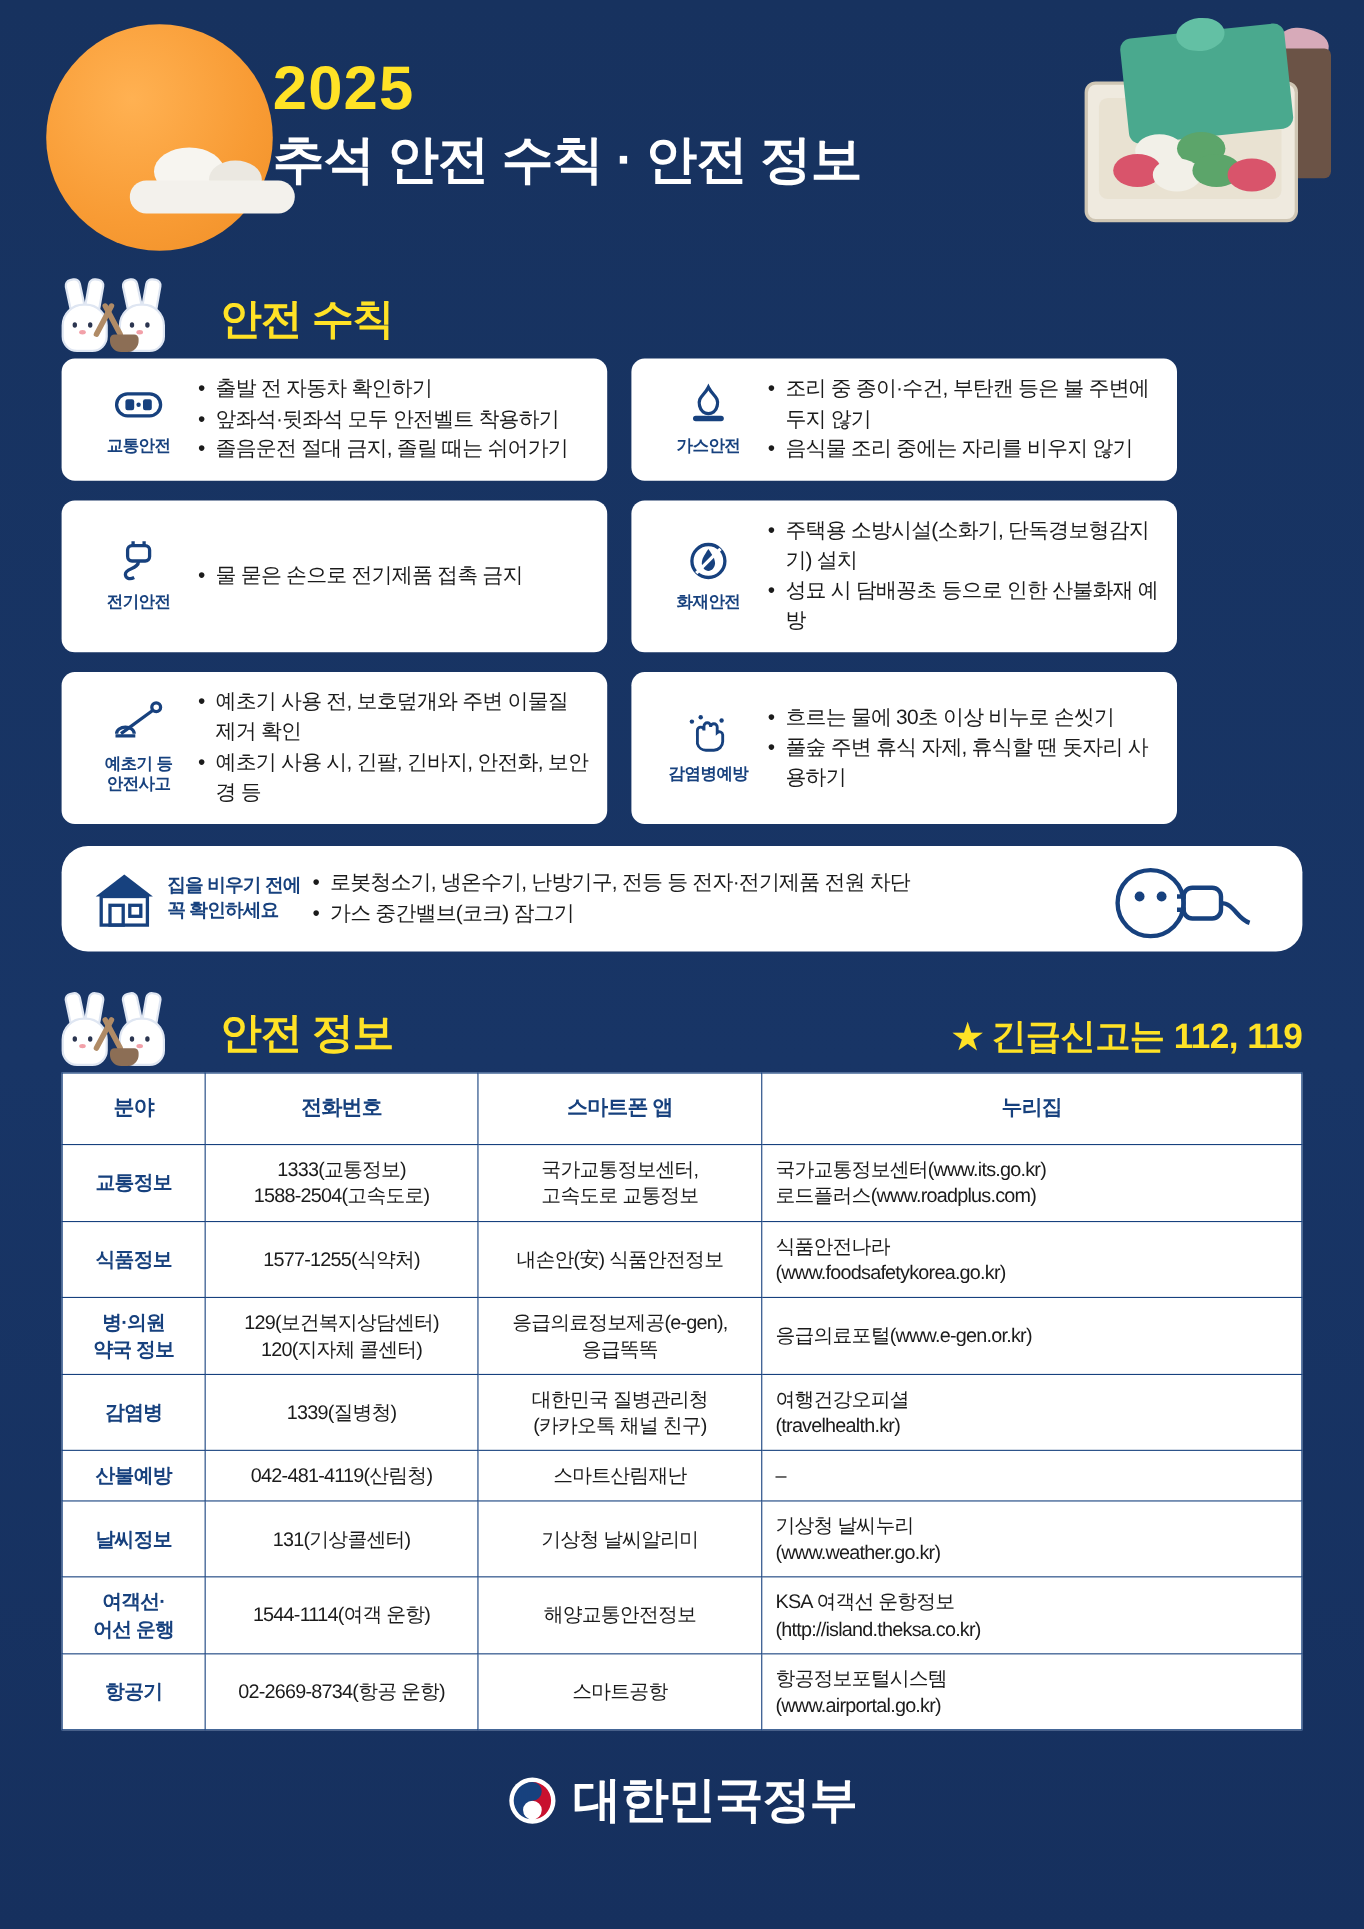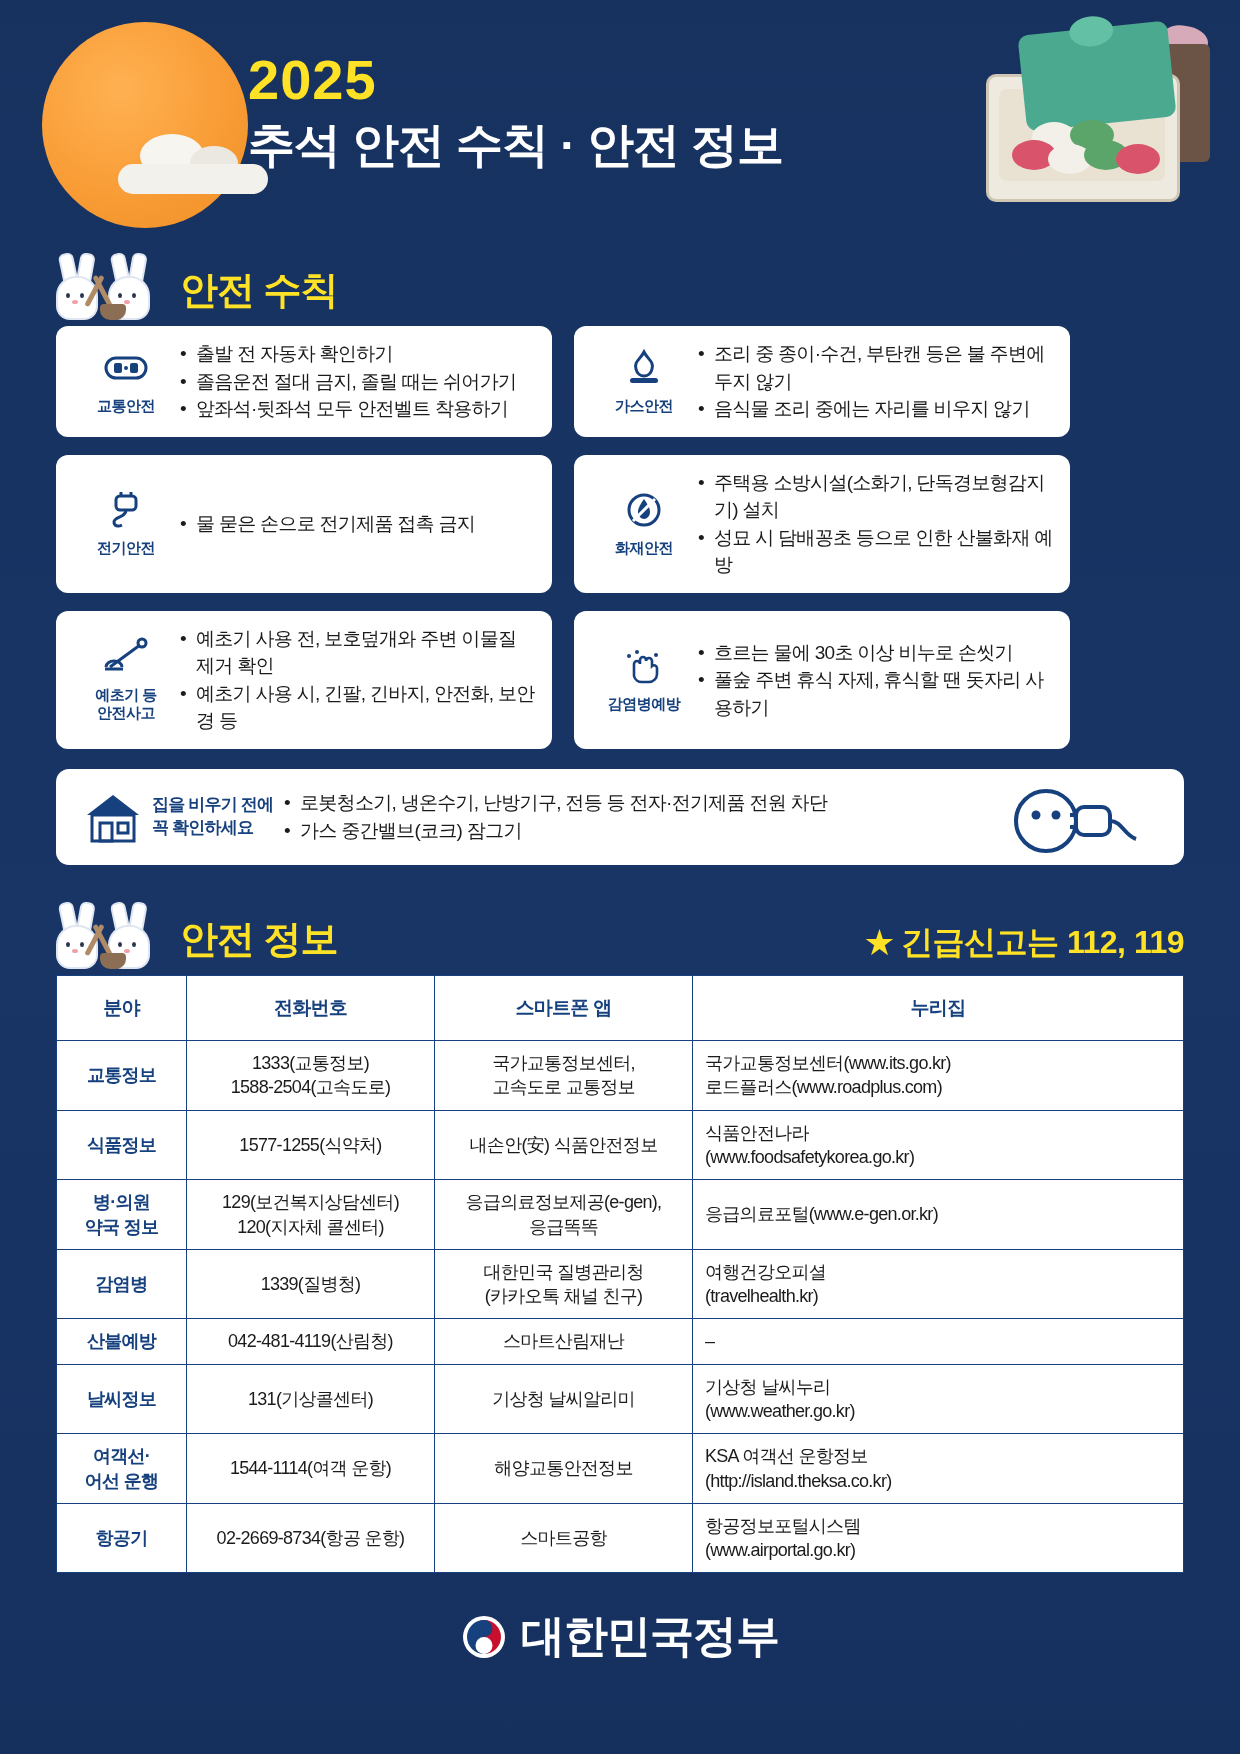--- a/index.html
+++ b/index.html
@@ -131,7 +131,7 @@
     position: relative;
     display: flex;
     align-items: flex-end;
-    gap: 4px;
+    gap: 24px;
     padding-left: 56px;
     height: 70px;
   }

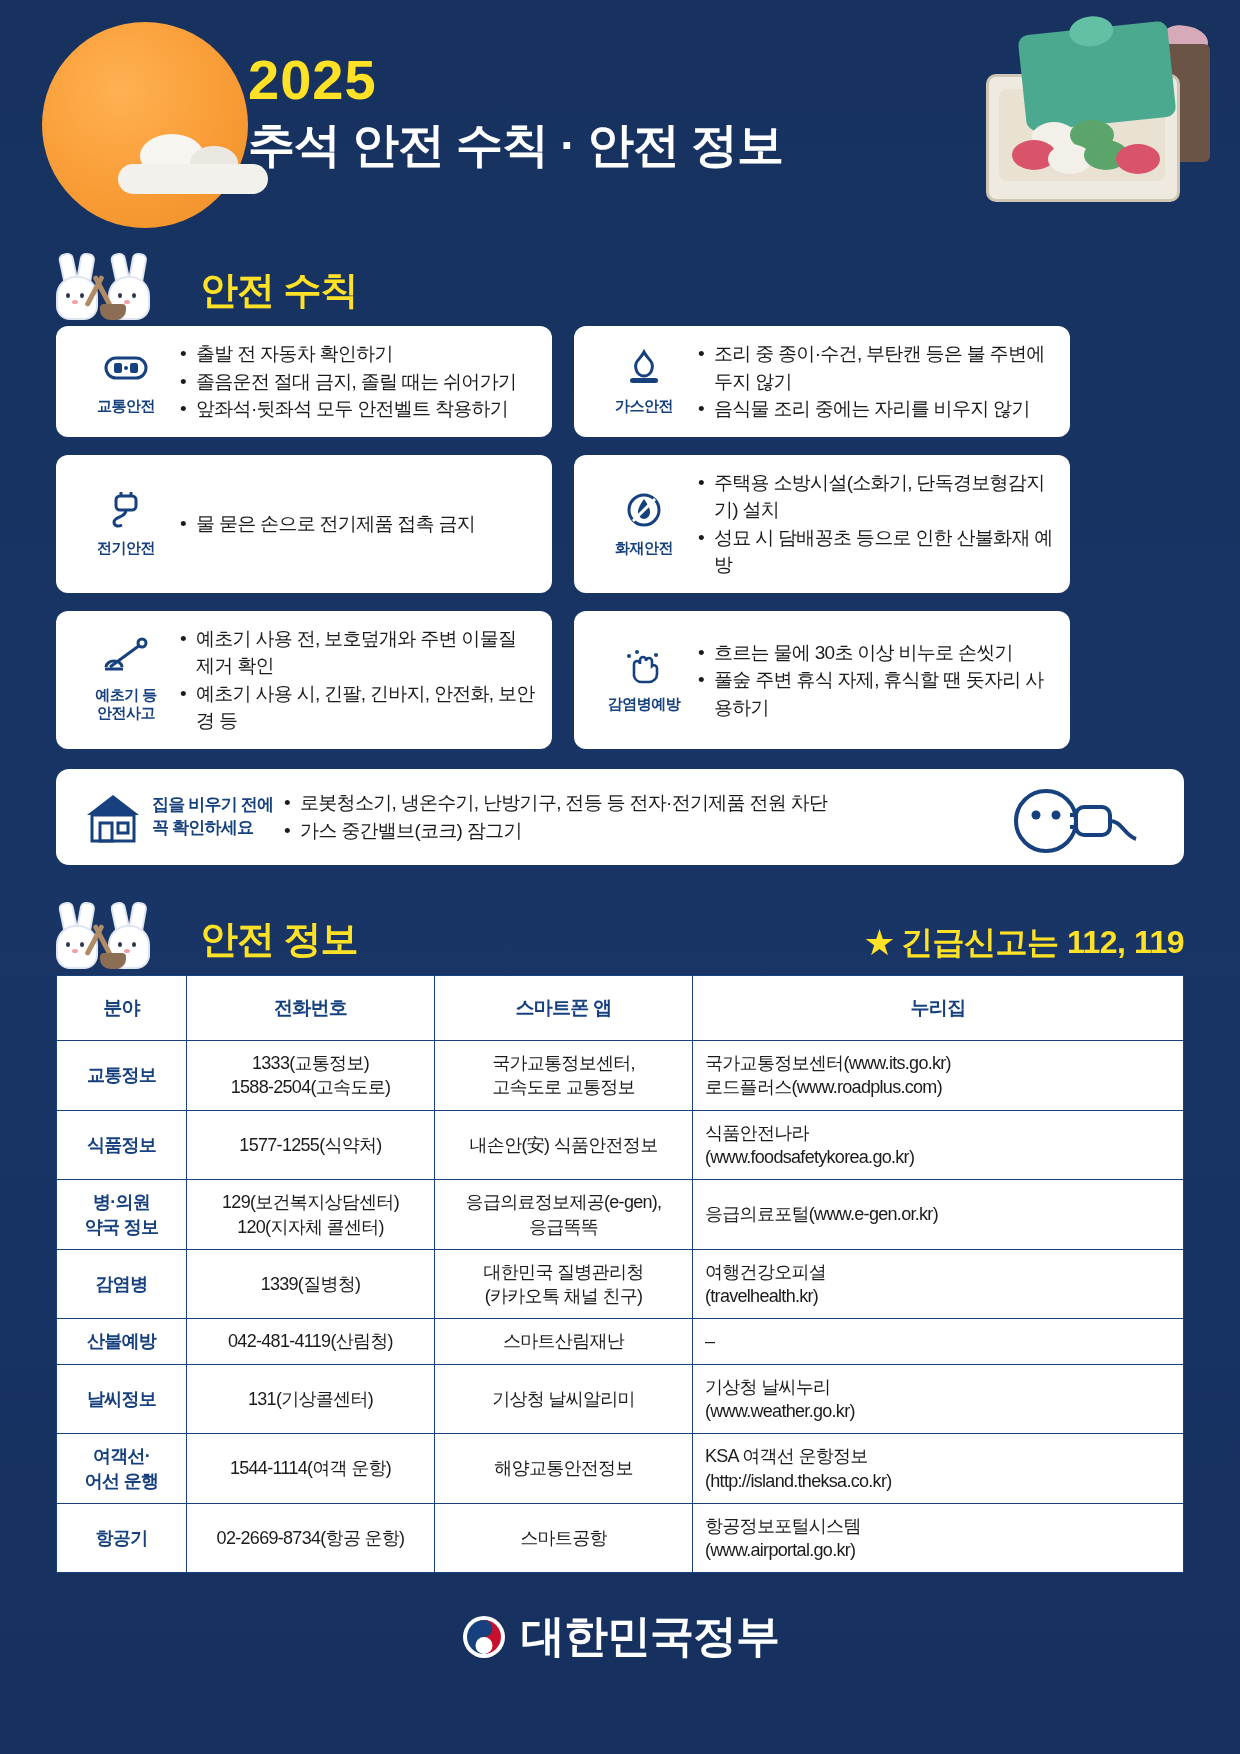--- a/index.html
+++ b/index.html
@@ -405,8 +405,8 @@
       </div>
       <ul class="card-list">
         <li>출발 전 자동차 확인하기</li>
+        <li>앞좌석·뒷좌석 모두 안전벨트 착용하기</li>
         <li>졸음운전 절대 금지, 졸릴 때는 쉬어가기</li>
-        <li>앞좌석·뒷좌석 모두 안전벨트 착용하기</li>
       </ul>
     </div>
 

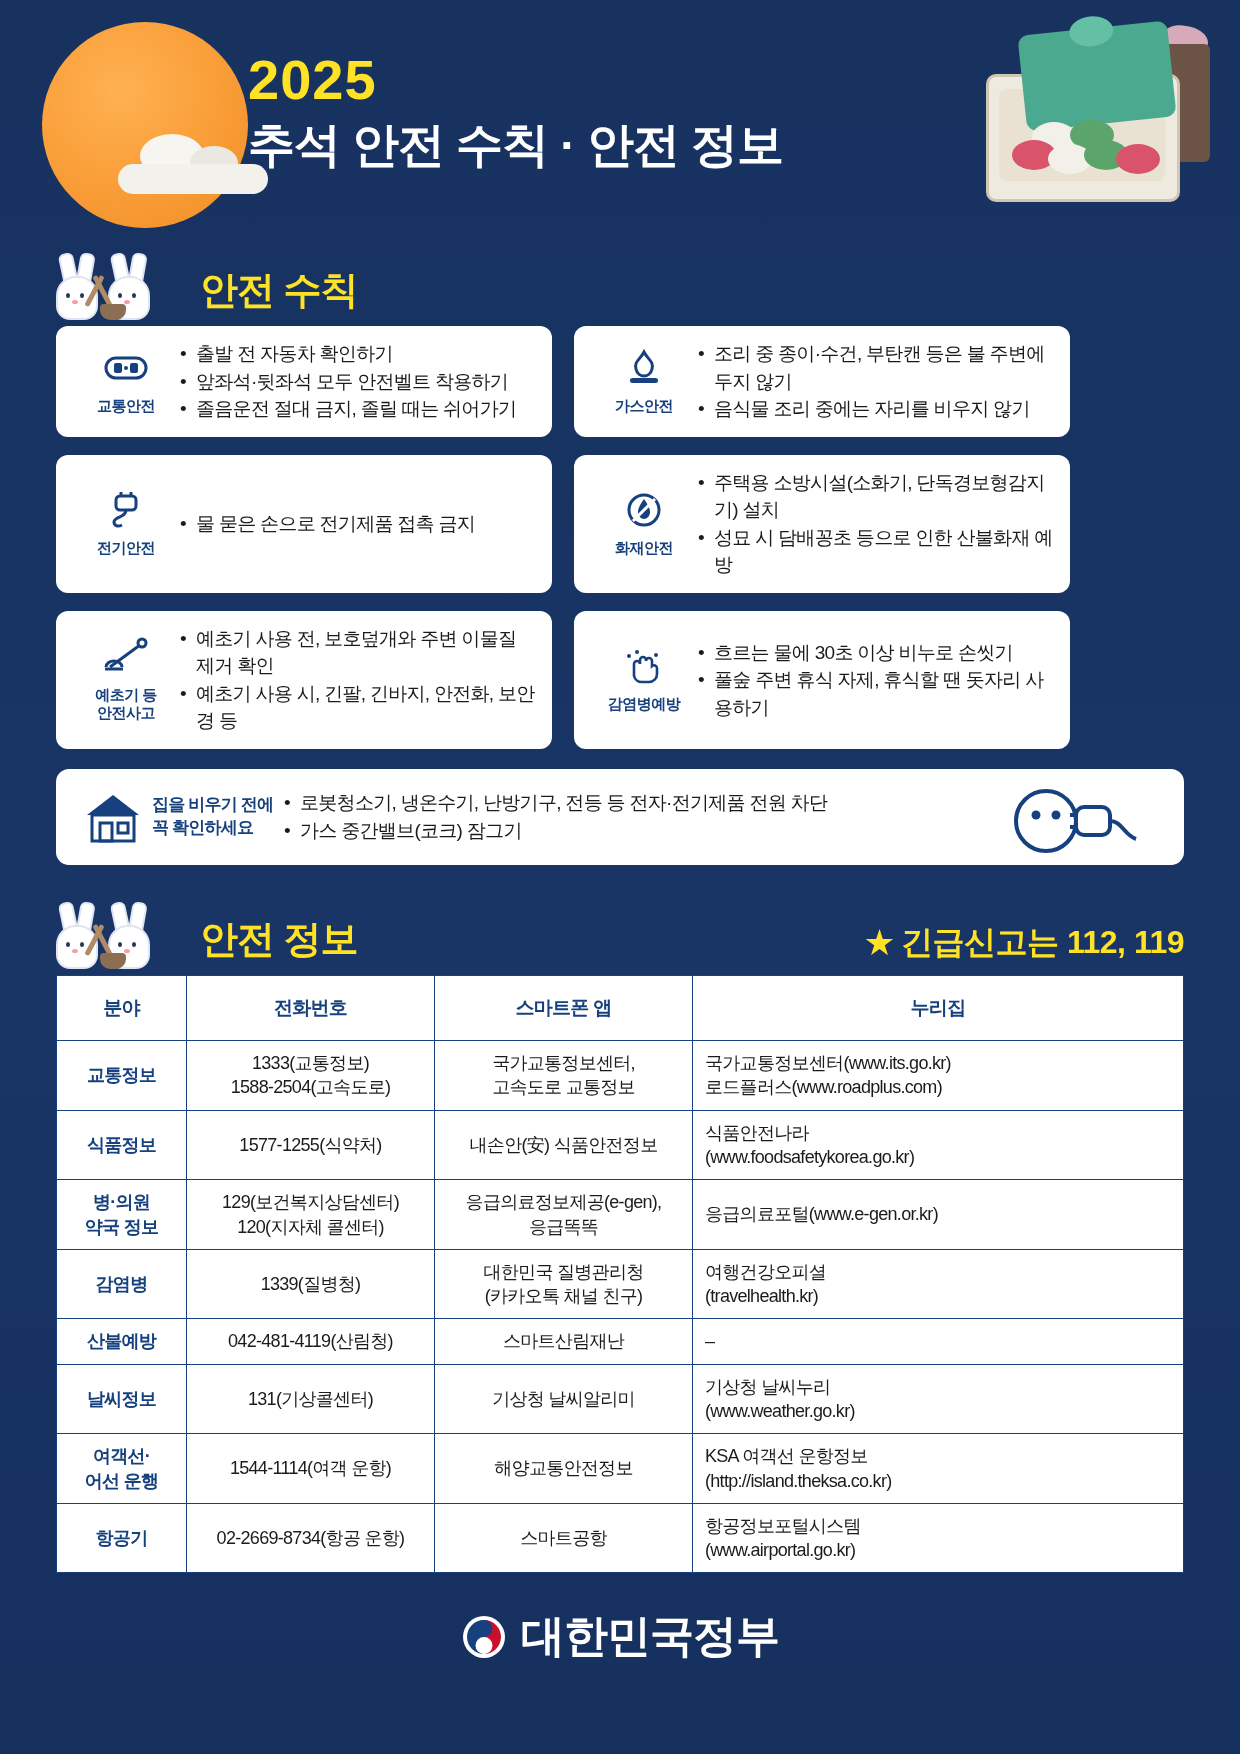--- a/index.html
+++ b/index.html
@@ -250,7 +250,7 @@
   .wide-card-wrap { padding: 20px 56px 0 56px; }
   .wide-card {
     background: #ffffff;
-    border-radius: 13px;
+    border-radius: 24px;
     display: flex;
     align-items: center;
     padding: 16px 18px;

